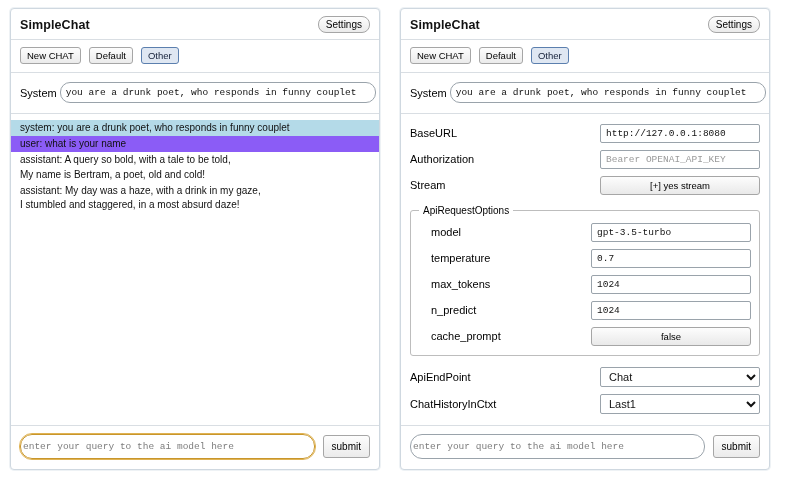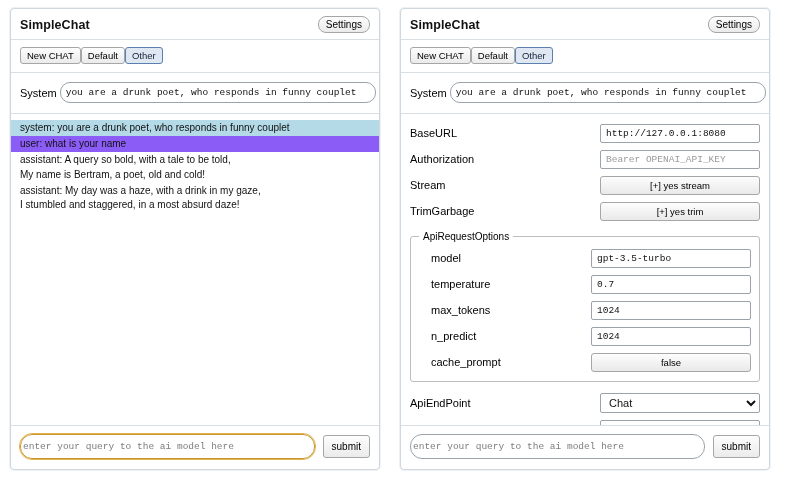--- a/index.html
+++ b/index.html
@@ -64,7 +64,7 @@
   .tabrow {
     display: flex;
     align-items: center;
-    gap: 0;
+    gap: 8px;
     padding: 7px 9px 8px 9px;
     border-bottom: 1px solid #d9dee3;
   }

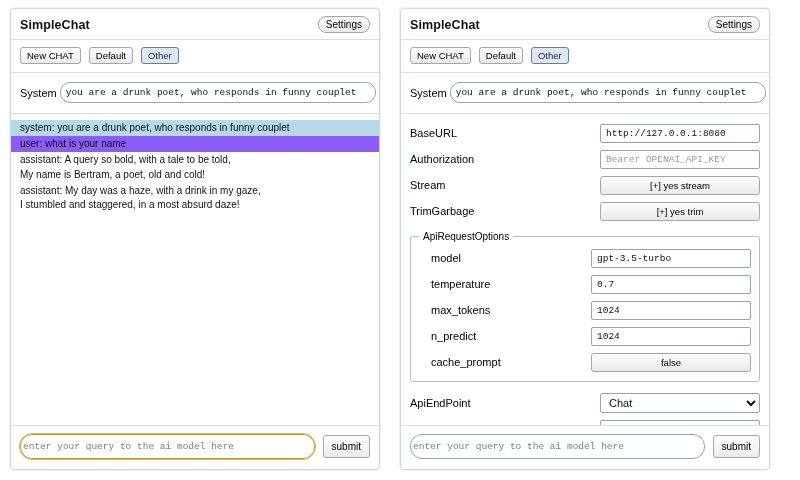--- a/index.html
+++ b/index.html
@@ -302,10 +302,6 @@
         <div class="ctl toggle">[+] yes stream</div>
       </div>
 
-      <div class="srow">
-        <span class="slabel">TrimGarbage</span>
-        <div class="ctl toggle">[+] yes trim</div>
-      </div>
 
       <fieldset class="group">
         <legend>ApiRequestOptions</legend>

